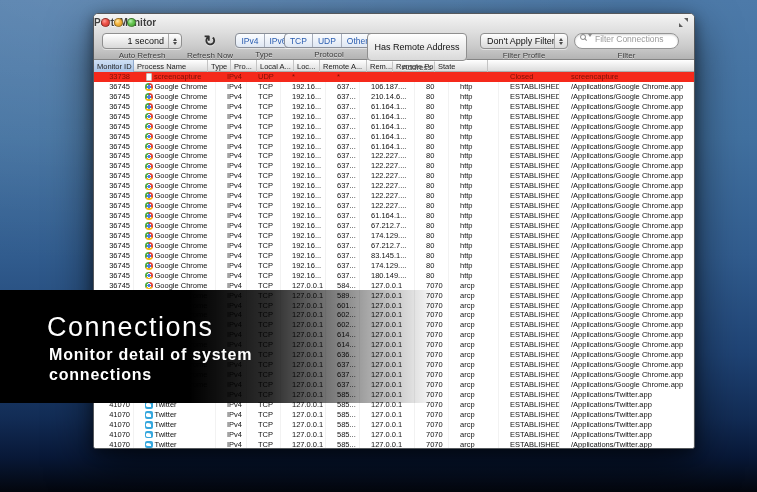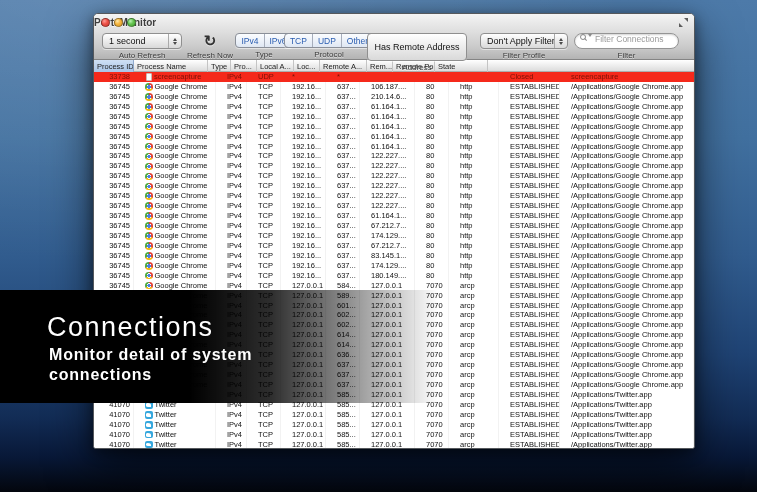--- a/index.html
+++ b/index.html
@@ -51,7 +51,7 @@
     border:1px solid #8f8f8f; border-radius:4px;
     box-shadow:0 1px 0 rgba(255,255,255,0.5);
   }
-  .popup-text{ flex:1; font-size:9px; color:#111; padding:0 4px 0 6px; white-space:nowrap; overflow:hidden; }
+  .popup-text{ flex:1; font-size:9px; color:#111; padding:0 4px 0 6px; white-space:nowrap; overflow:hidden;text-align:right; }
   .stepper{ width:13px; align-self:stretch; border-left:1px solid #aaa; display:flex; flex-direction:column; align-items:center; justify-content:center; gap:1px; }
   .tri-up{ width:0; height:0; border-left:2.5px solid transparent; border-right:2.5px solid transparent; border-bottom:3.5px solid #4a4a4a; }
   .tri-dn{ width:0; height:0; border-left:2.5px solid transparent; border-right:2.5px solid transparent; border-top:3.5px solid #4a4a4a; }

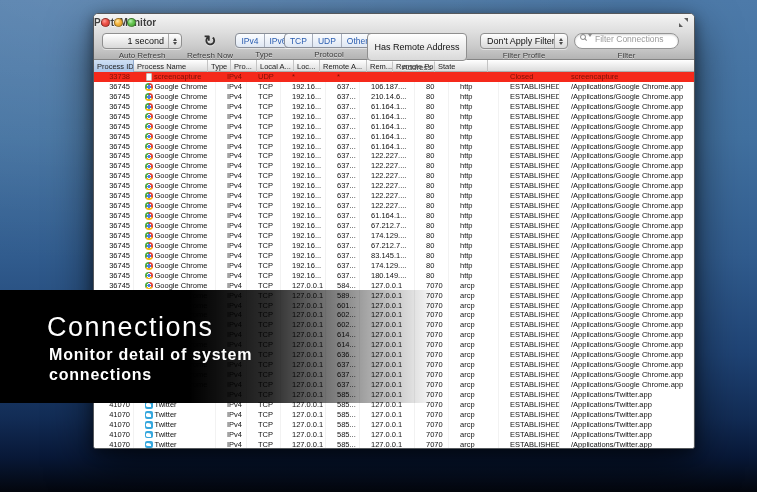--- a/index.html
+++ b/index.html
@@ -206,7 +206,7 @@
 
   <div class="thead grid-cols">
       <div class="th sorted">
-        <span>Process ID</span>
+        <span>Monitor ID</span>
       </div>
       <div class="th">
         <span>Process Name</span>

